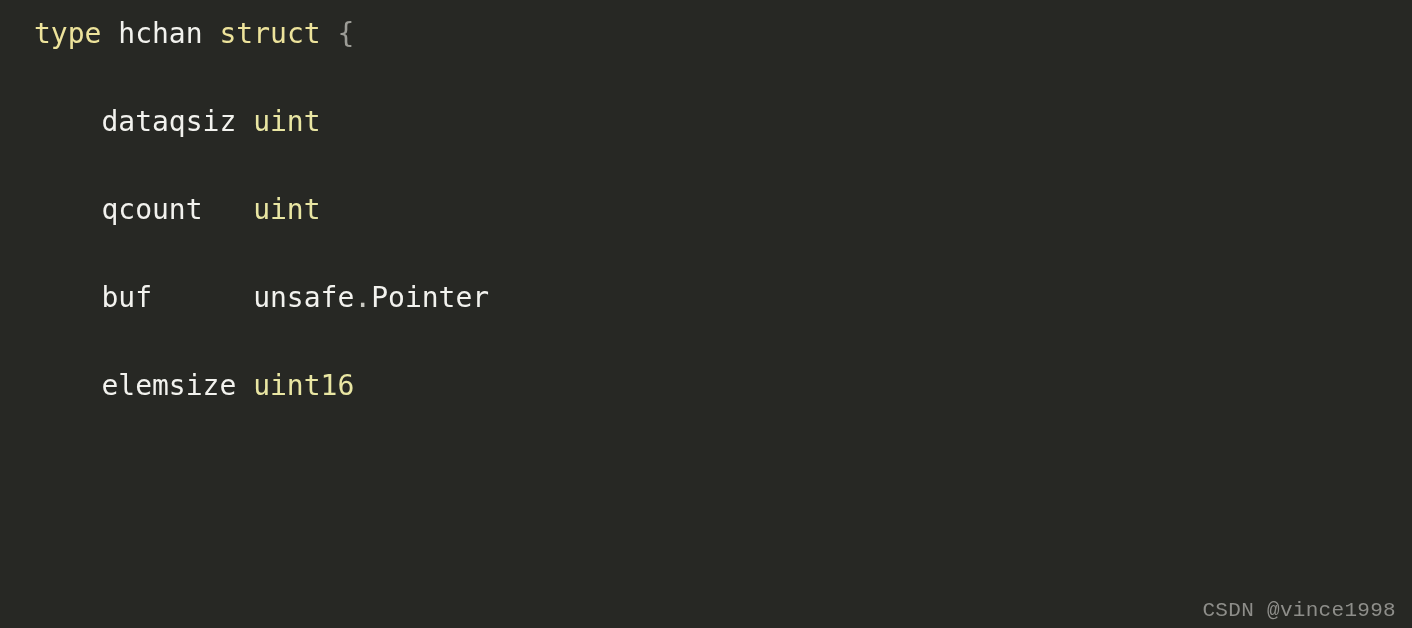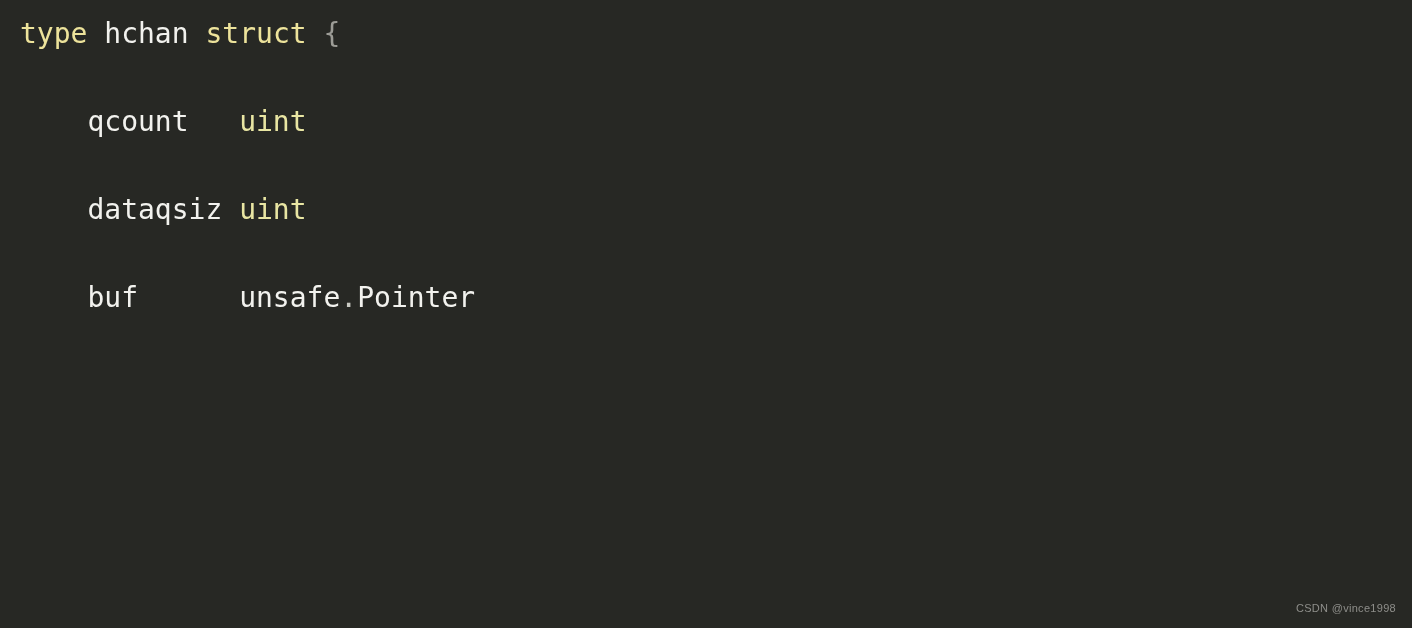--- a/index.html
+++ b/index.html
@@ -38,6 +38,7 @@
     display: block;
     height: 44px;
     white-space: pre;
+    margin-left: 14px;
   }
 
   

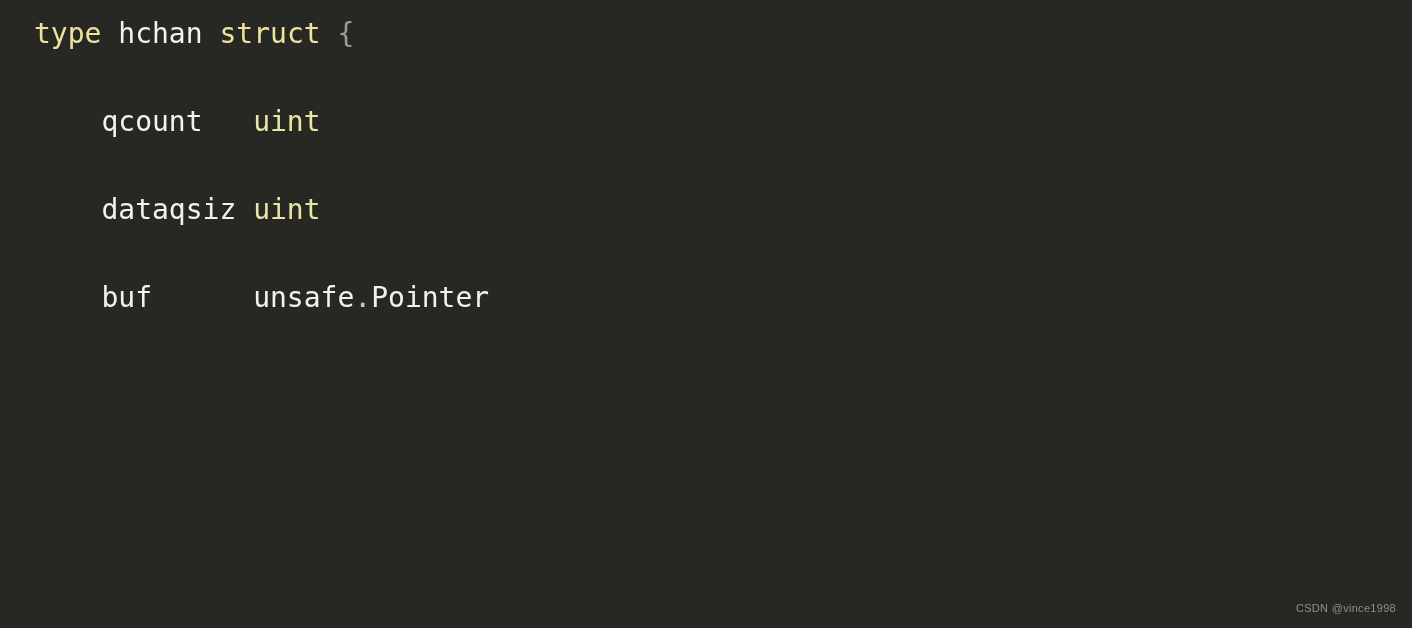--- a/index.html
+++ b/index.html
@@ -70,8 +70,8 @@
 <div id="code-surface">
 
   <pre class="code-block" id="code-block"><span class="code-line"><span class="tok-keyword">type</span><span class="tok-plain"> </span><span class="tok-ident">hchan</span><span class="tok-plain"> </span><span class="tok-keyword">struct</span><span class="tok-plain"> </span><span class="tok-punct">{</span></span>
+<span class="code-line"><span class="tok-plain">    </span><span class="tok-field">dataqsiz </span><span class="tok-type">uint</span></span>
 <span class="code-line"><span class="tok-plain">    </span><span class="tok-field">qcount   </span><span class="tok-type">uint</span></span>
-<span class="code-line"><span class="tok-plain">    </span><span class="tok-field">dataqsiz </span><span class="tok-type">uint</span></span>
 <span class="code-line"><span class="tok-plain">    </span><span class="tok-field">buf      </span><span class="tok-plain">unsafe</span><span class="tok-dot">.</span><span class="tok-plain">Pointer</span></span>
 
 

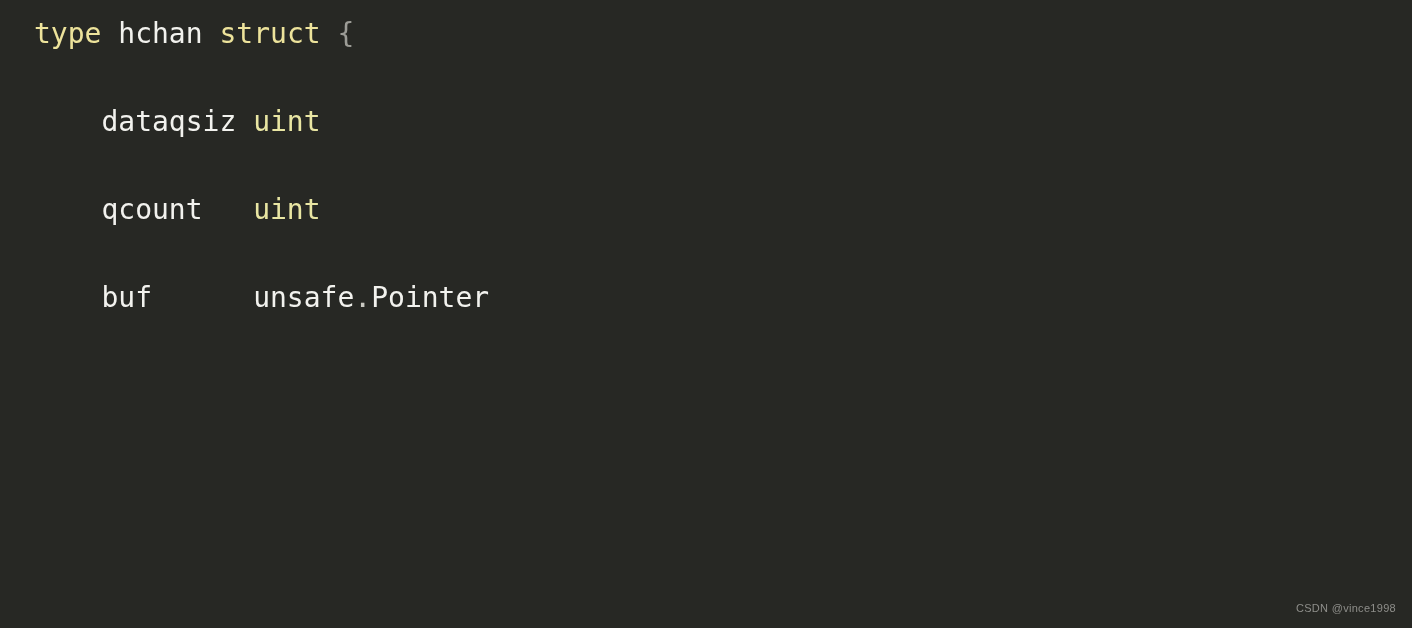--- a/index.html
+++ b/index.html
@@ -73,6 +73,7 @@
 <span class="code-line"><span class="tok-plain">    </span><span class="tok-field">dataqsiz </span><span class="tok-type">uint</span></span>
 <span class="code-line"><span class="tok-plain">    </span><span class="tok-field">qcount   </span><span class="tok-type">uint</span></span>
 <span class="code-line"><span class="tok-plain">    </span><span class="tok-field">buf      </span><span class="tok-plain">unsafe</span><span class="tok-dot">.</span><span class="tok-plain">Pointer</span></span>
+<span class="code-line"><span class="tok-plain">    </span><span class="tok-field">elemsize </span><span class="tok-type">uint16</span></span>
 
 
 

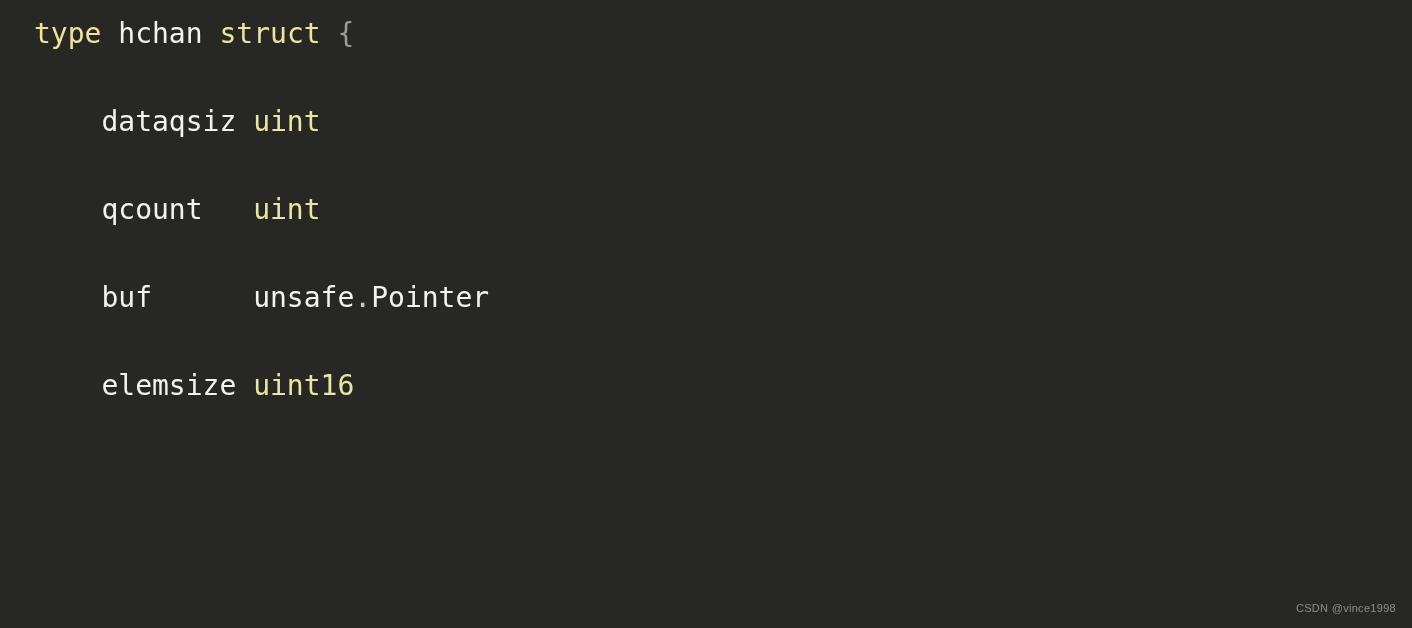--- a/index.html
+++ b/index.html
@@ -55,9 +55,9 @@
   #watermark {
     position: absolute;
     right: 16px;
-    bottom: 14px;
-    font-family: Liberation Sans, sans-serif;
-    font-size: 11px;
+    bottom: 6px;
+    font-family: Liberation Mono, monospace;
+    font-size: 21px;
     color: #8E8E8A;
     letter-spacing: 0.3px;
     white-space: nowrap;

